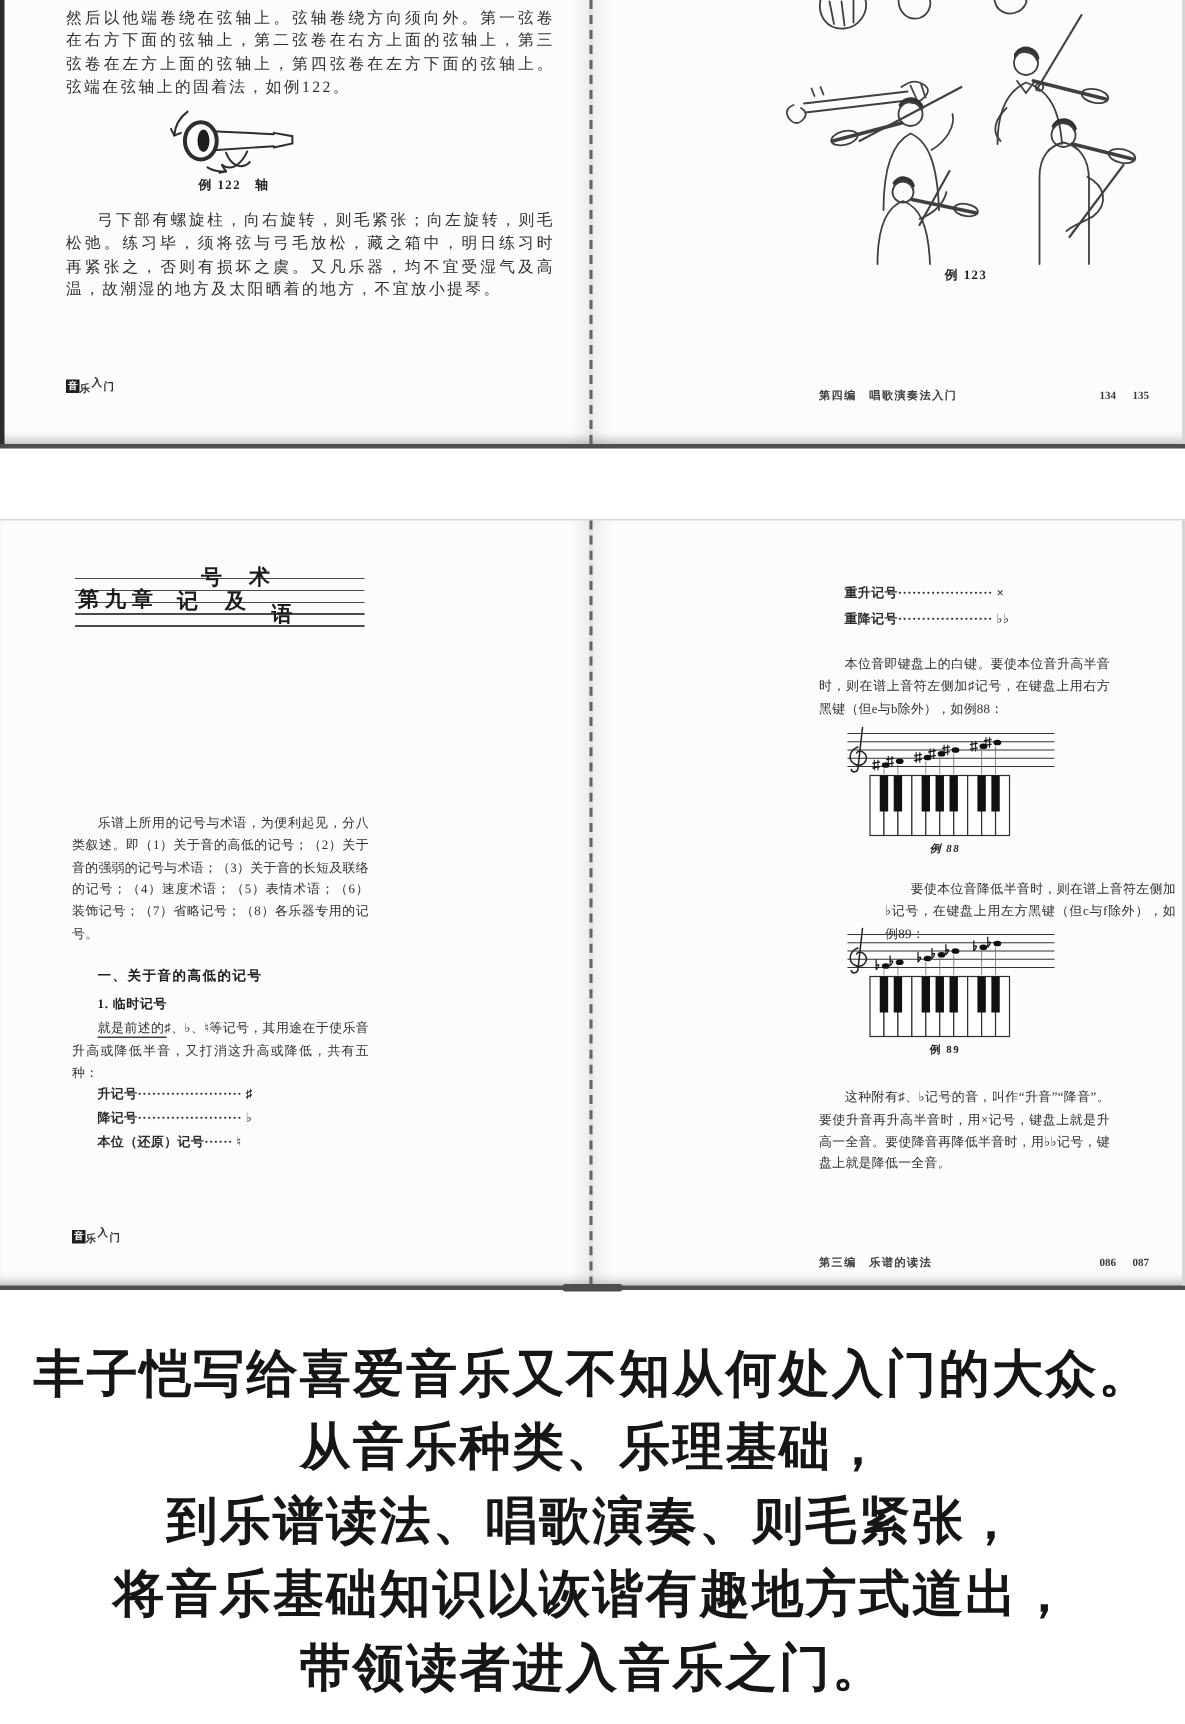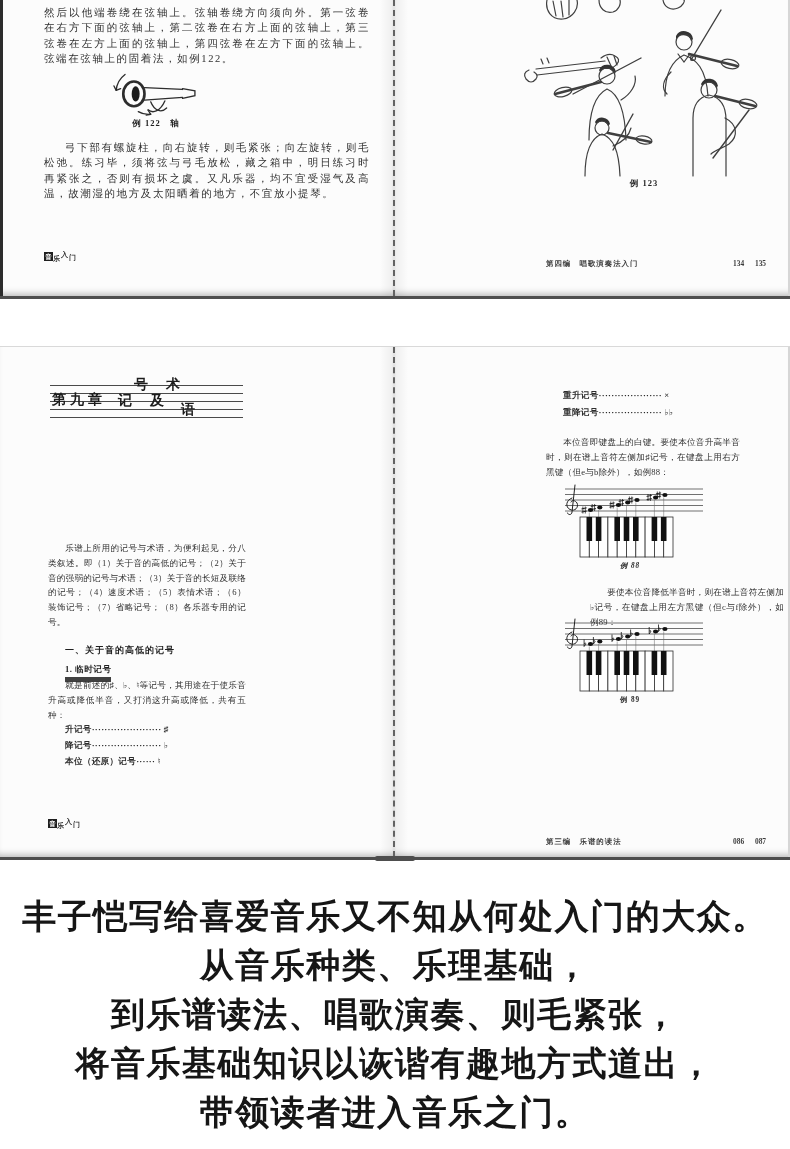--- a/index.html
+++ b/index.html
@@ -41,7 +41,7 @@
   .t-shu{left:116px;top:-9px;} .t-yu{left:131px;top:16px;}
   .sec-head{position:absolute;font-size:9px;font-weight:bold;color:#1f1f1f;letter-spacing:1px;}
   .sub-head{position:absolute;font-size:8.6px;font-weight:bold;color:#1f1f1f;
-    border-bottom:5px solid #404040;padding-bottom:1px;letter-spacing:.5px;}
+    border-bottom:1px solid #404040;padding-bottom:15px;letter-spacing:.5px;}
   .list-line{position:absolute;font-size:8.6px;font-weight:600;color:#2d2d2d;white-space:pre;letter-spacing:.3px;}
   .quote{position:absolute;top:892px;left:0;width:790px;text-align:center;}
   .quote div{font-size:34px;line-height:49px;font-weight:bold;color:#161616;letter-spacing:1.5px;}

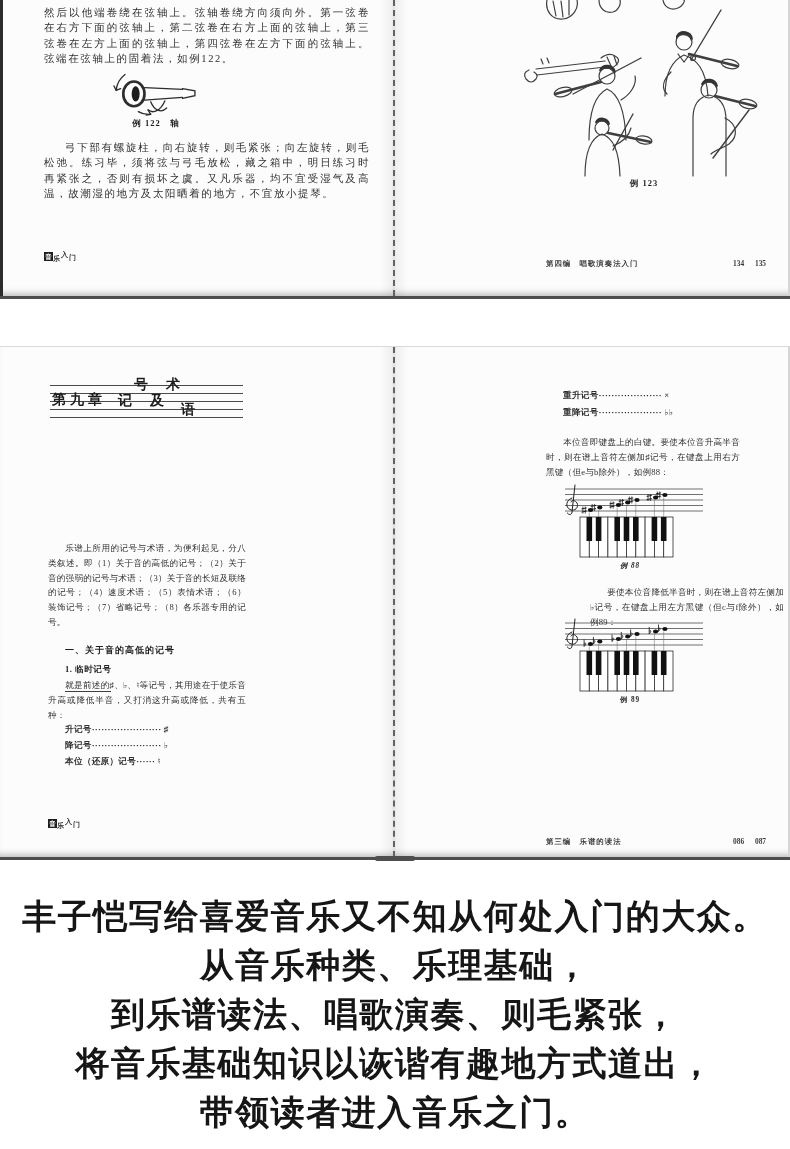--- a/index.html
+++ b/index.html
@@ -300,6 +300,7 @@
         </svg>
       <div class="caption cap-sm" style="left:160px;top:348px;width:150px;">例 89</div>
 
+      <p class="s2p indent" style="left:151px;top:377px;width:194px;">这种附有♯、♭记号的音，叫作“升音”“降音”。要使升音再升高半音时，用×记号，键盘上就是升高一全音。要使降音再降低半音时，用♭♭记号，键盘上就是降低一全音。</p>
 
       <div class="footer-sec" style="left:151px;top:490px;">第三编　乐谱的读法</div>
       <div class="footer-pg" style="left:338px;top:490px;">086 087</div>

